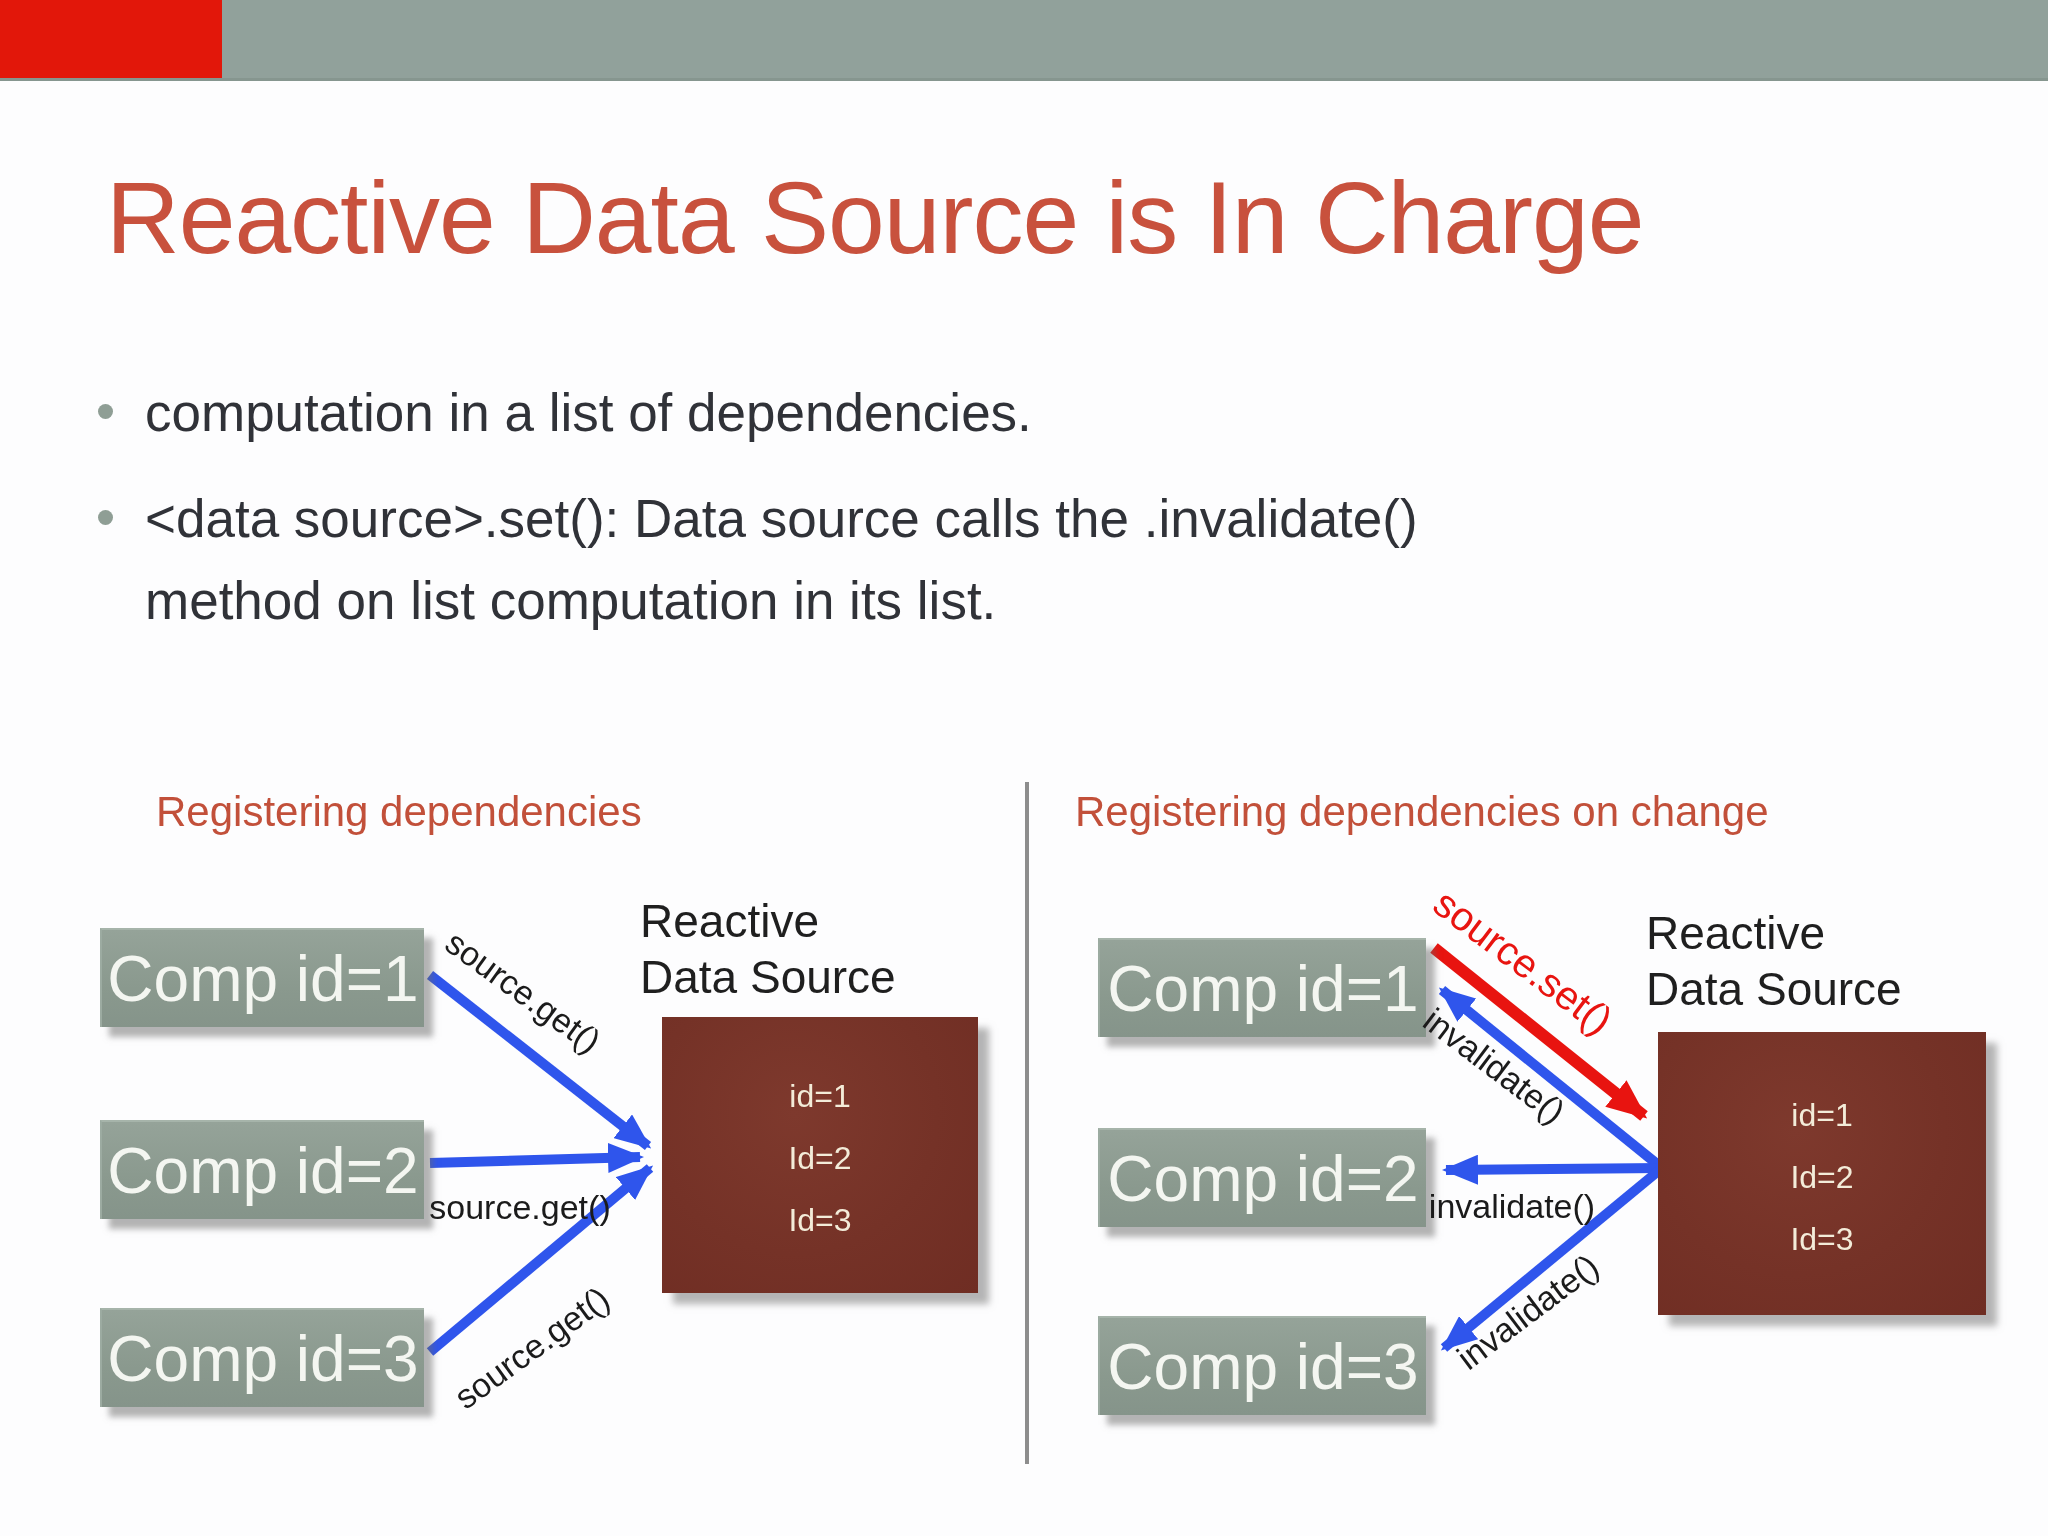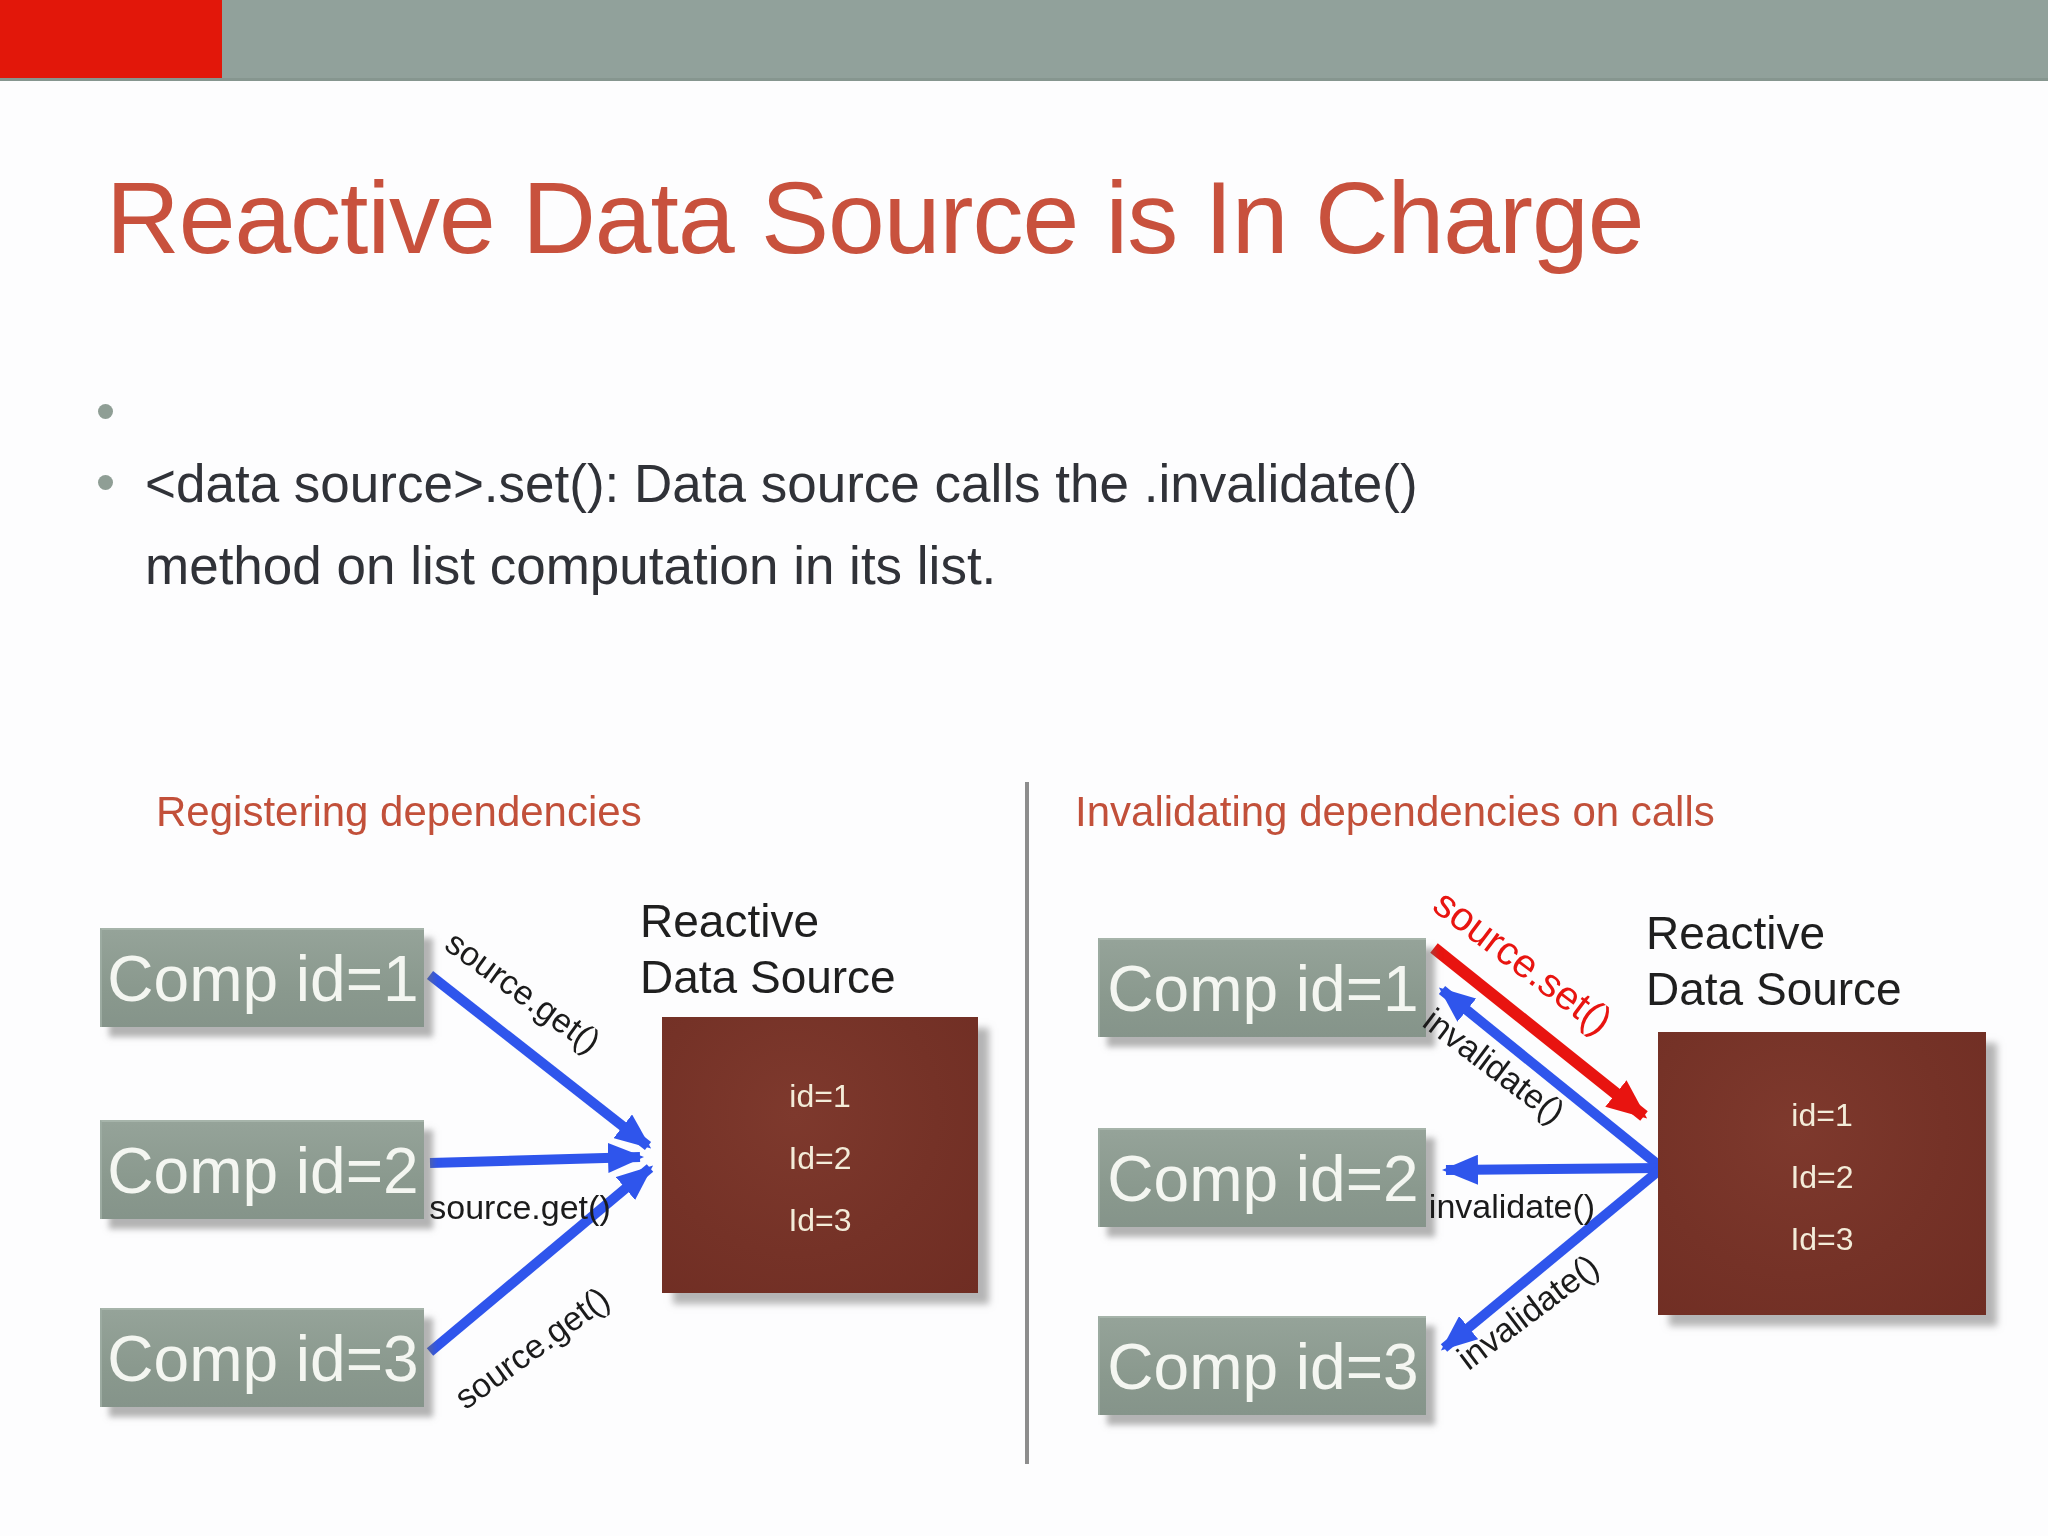--- a/index.html
+++ b/index.html
@@ -134,6 +134,7 @@
     <li class="bullet">
       <span class="dot"></span>
       <div>
+        <div class="bline">computation in a list of dependencies.</div>
       </div>
     </li>
     <li class="bullet">

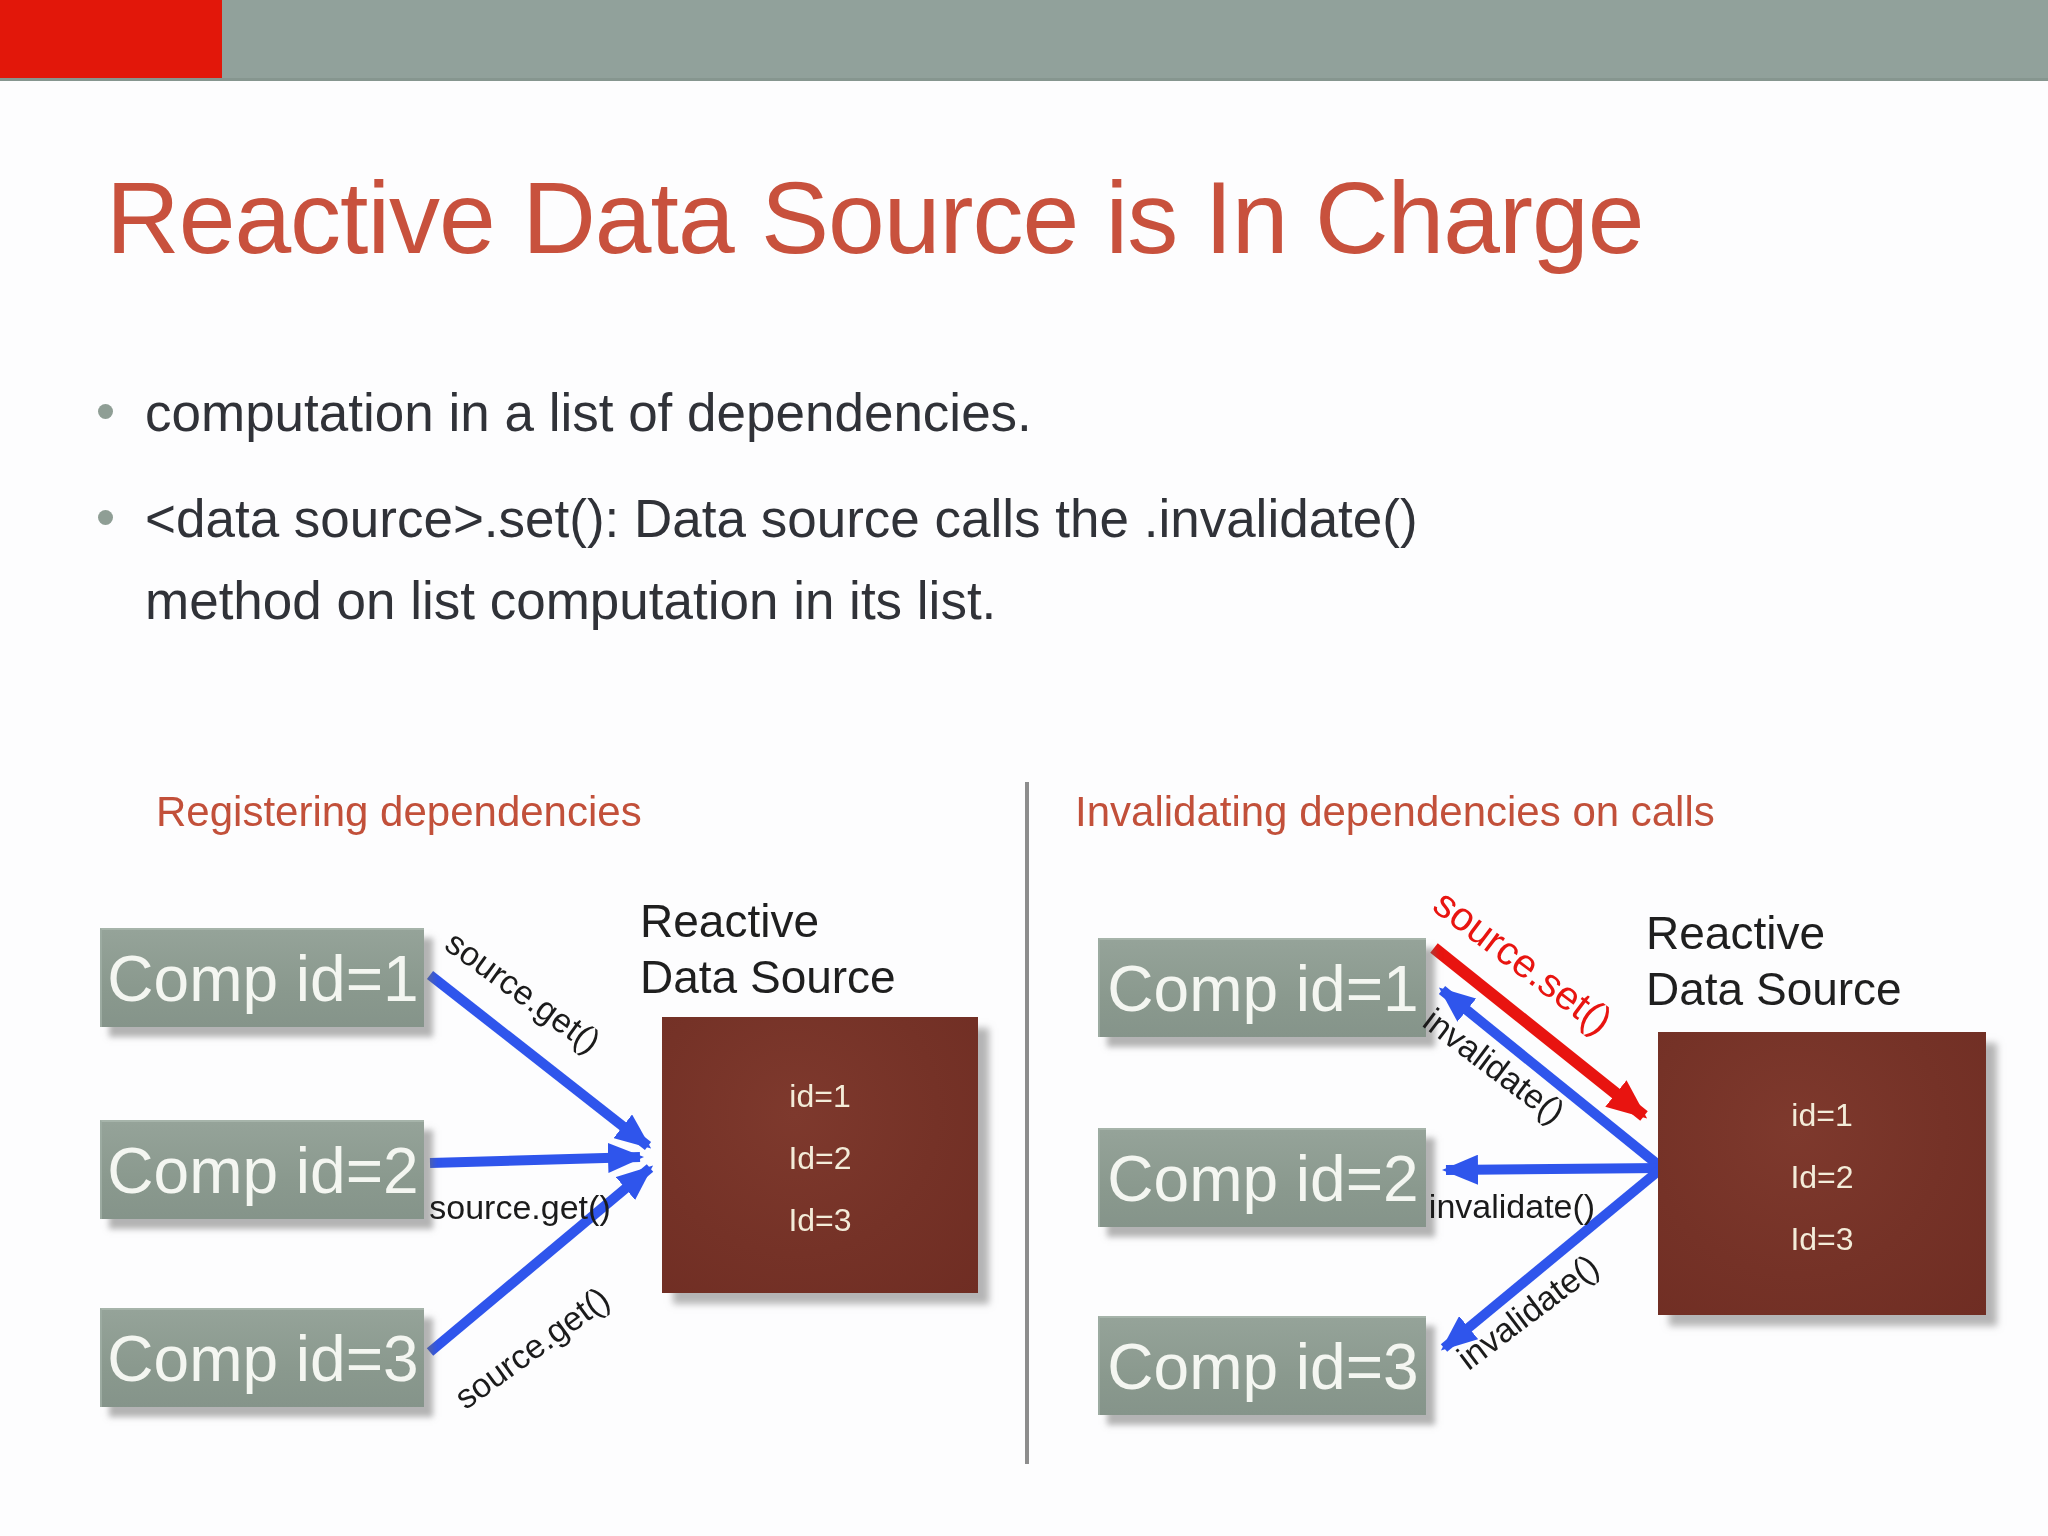--- a/index.html
+++ b/index.html
@@ -147,7 +147,7 @@
   </ul>
 
   <div class="panel-heading left">Registering dependencies</div>
-  <div class="panel-heading right">Invalidating dependencies on calls</div>
+  <div class="panel-heading right">Registering dependencies on change</div>
   <div class="divider"></div>
 
   <svg class="arrows" width="2048" height="1536" viewBox="0 0 2048 1536">

